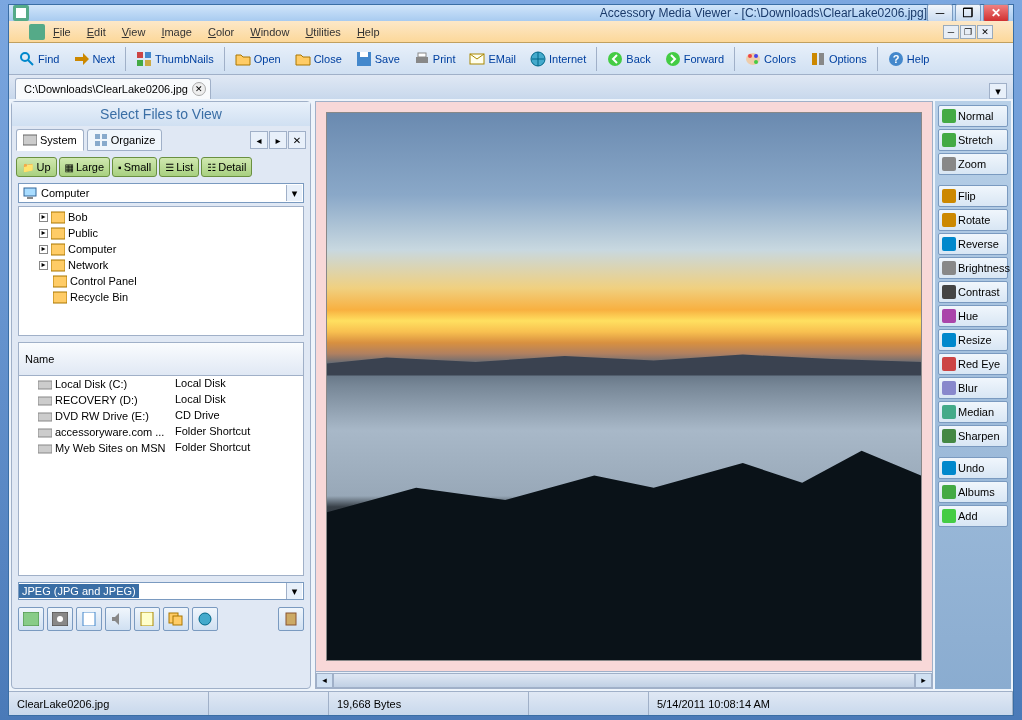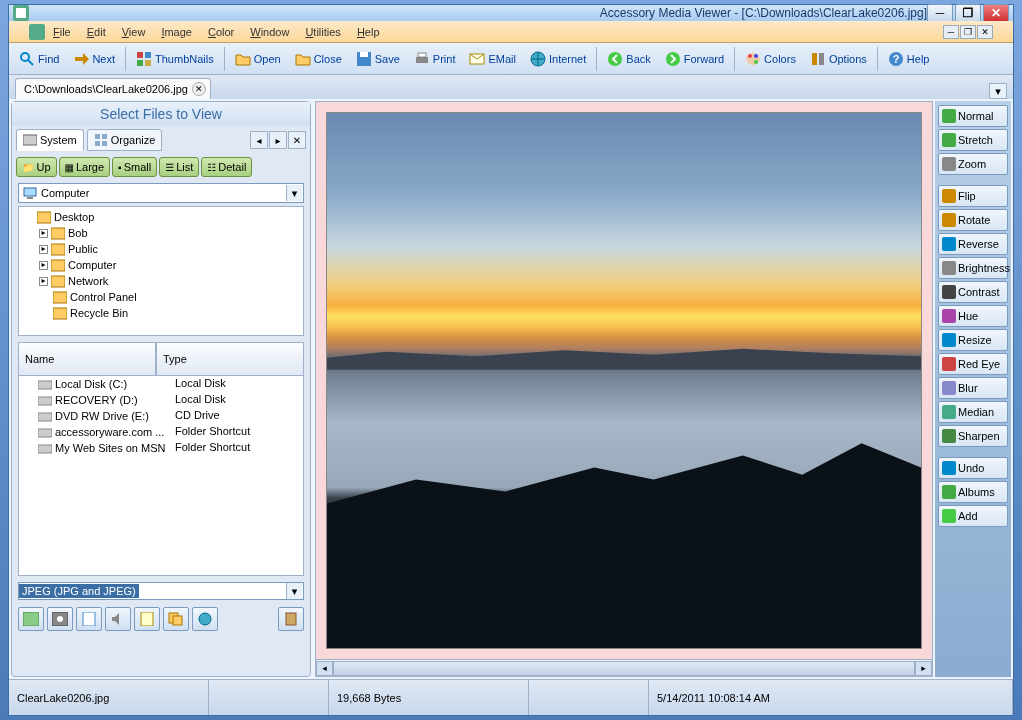--- a/index.html
+++ b/index.html
@@ -268,13 +268,6 @@
         <div class="dd">▾</div>
       </div>
       <div class="tree" id="tree">
-          <div class="tn" style="padding-left: 2px;">
-            <span style="width:11px"></span>
-            <svg class="ti">
-              <rect width="14" height="11" y="2" fill="#fc6" stroke="#a70"></rect>
-            </svg>
-            <span>Desktop</span>
-          </div>
           <div class="tn" style="padding-left: 18px;">
             <span class="exp">▸</span>
             <svg class="ti">

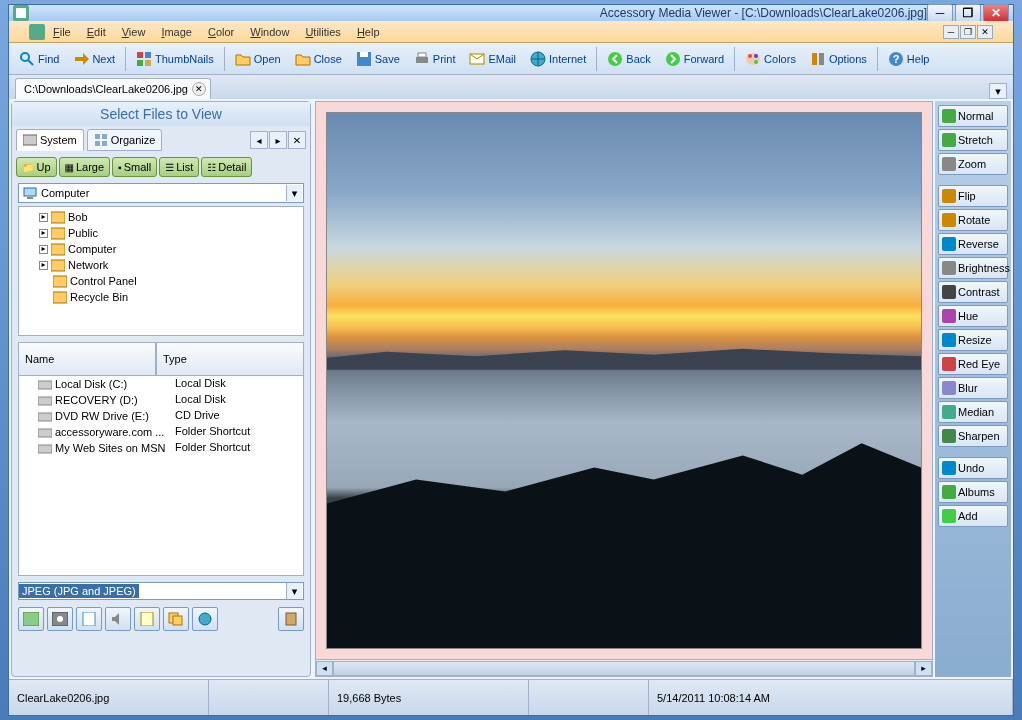--- a/index.html
+++ b/index.html
@@ -313,7 +313,6 @@
         </div>
       <div class="listhdr">
         <div class="col">Name</div>
-        <div class="col">Type</div>
       </div>
       <div class="filelist" id="flist">
           <div class="row">

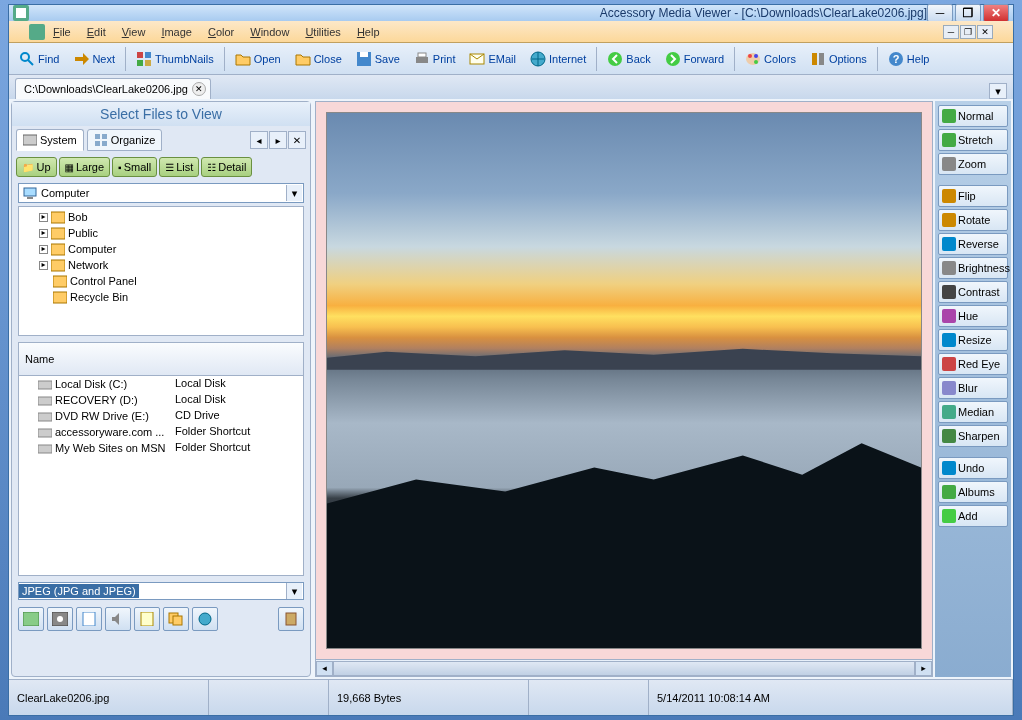--- a/index.html
+++ b/index.html
@@ -67,7 +67,7 @@
 .rbtn { height: 22px; background: linear-gradient(to bottom,#f0f6fc,#d8e6f4); border: 1px solid #7a9ac0; border-radius: 2px; display: flex; align-items: center; gap: 2px; padding: 0 3px; cursor: pointer; font-size: 10px; }
 .rbtn .ico { width: 14px; height: 14px; flex-shrink: 0; }
 .rgap { height: 6px; }
-.statusbar { height: 36px; background: linear-gradient(to bottom,#e0e8f4,#c8d8ec); border-top: 1px solid #a0b0c8; display: flex; }
+.statusbar { height: 24px; background: linear-gradient(to bottom,#e0e8f4,#c8d8ec); border-top: 1px solid #a0b0c8; display: flex; }
 .statusbar .cell { border-right: 1px solid #a0b0c8; padding: 3px 8px; display: flex; align-items: center; }
 .statusbar .cell:nth-child(1) { width: 200px; }
 .statusbar .cell:nth-child(2) { width: 120px; }

